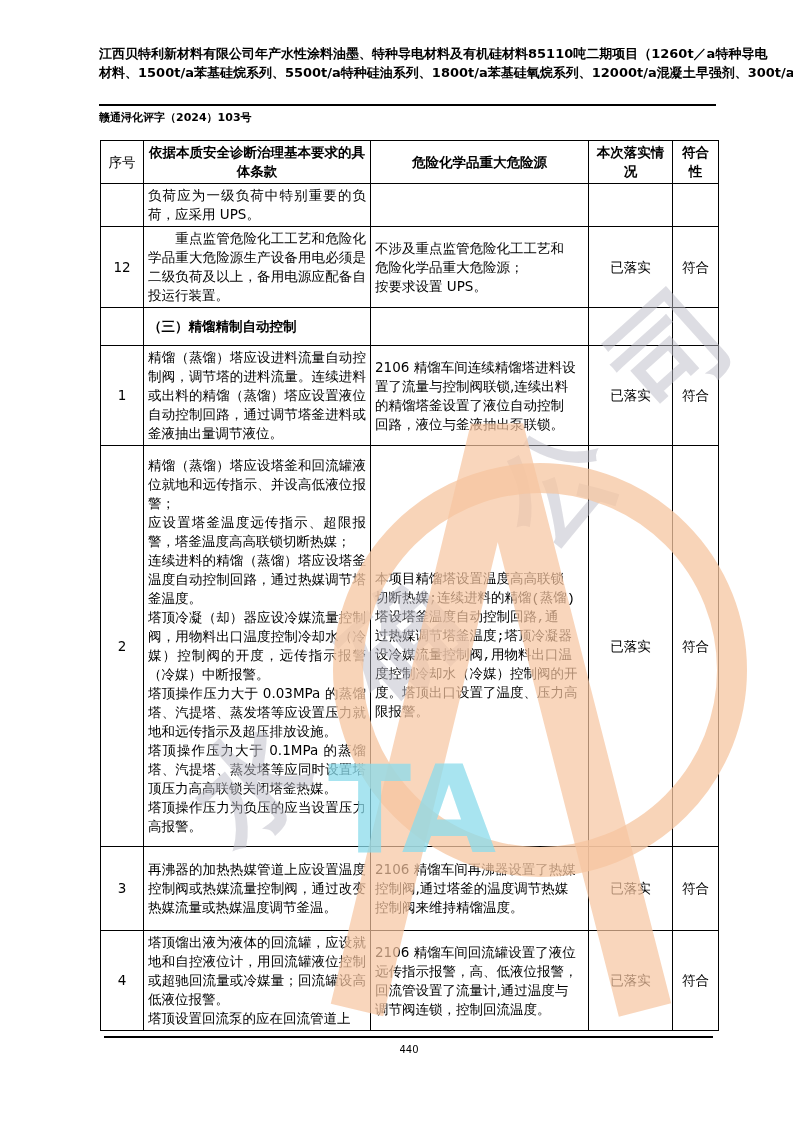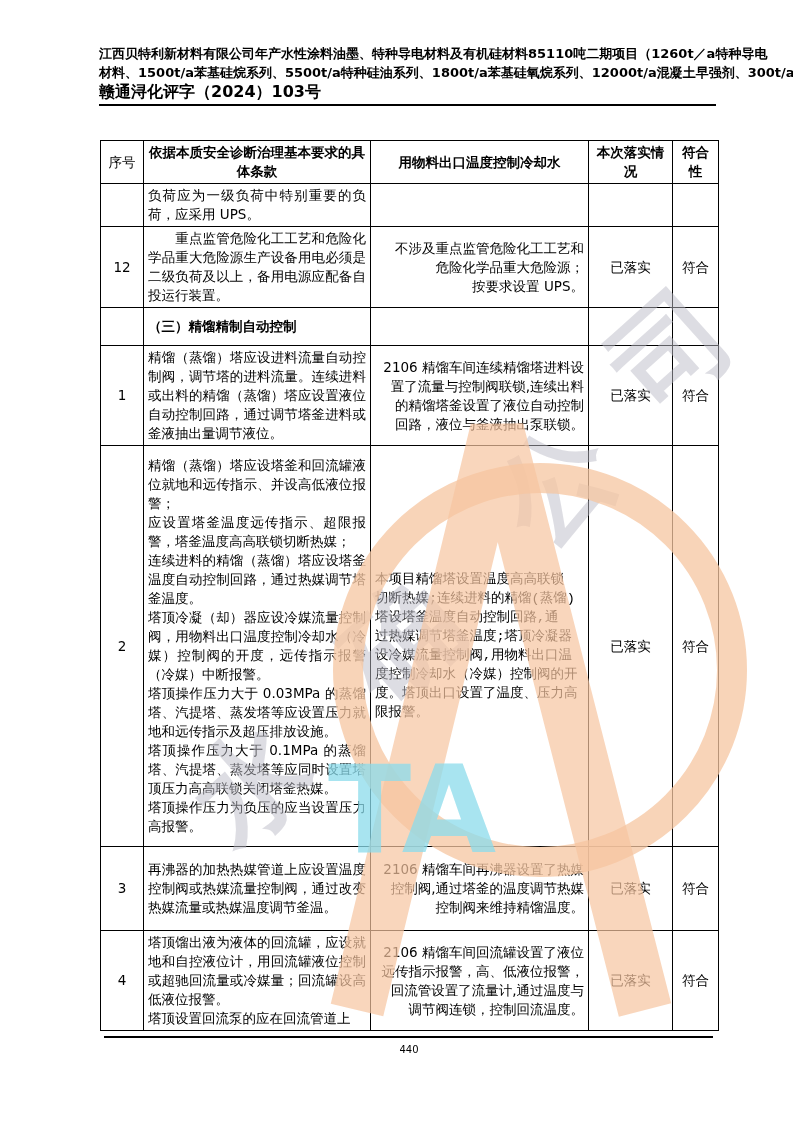--- a/index.html
+++ b/index.html
@@ -16,7 +16,7 @@
   }
   .doc-header .h-line{white-space:nowrap;}
   .doc-header .h-line3{display:flex;justify-content:space-between;align-items:flex-end;}
-  .doc-number{font-weight:800;font-size:16px;}
+  .doc-number{font-weight:800;font-size:11px;margin-top:26px;}
   .header-rule{position:absolute;left:99px;top:104px;width:617px;height:2px;background:#000;}
 
   

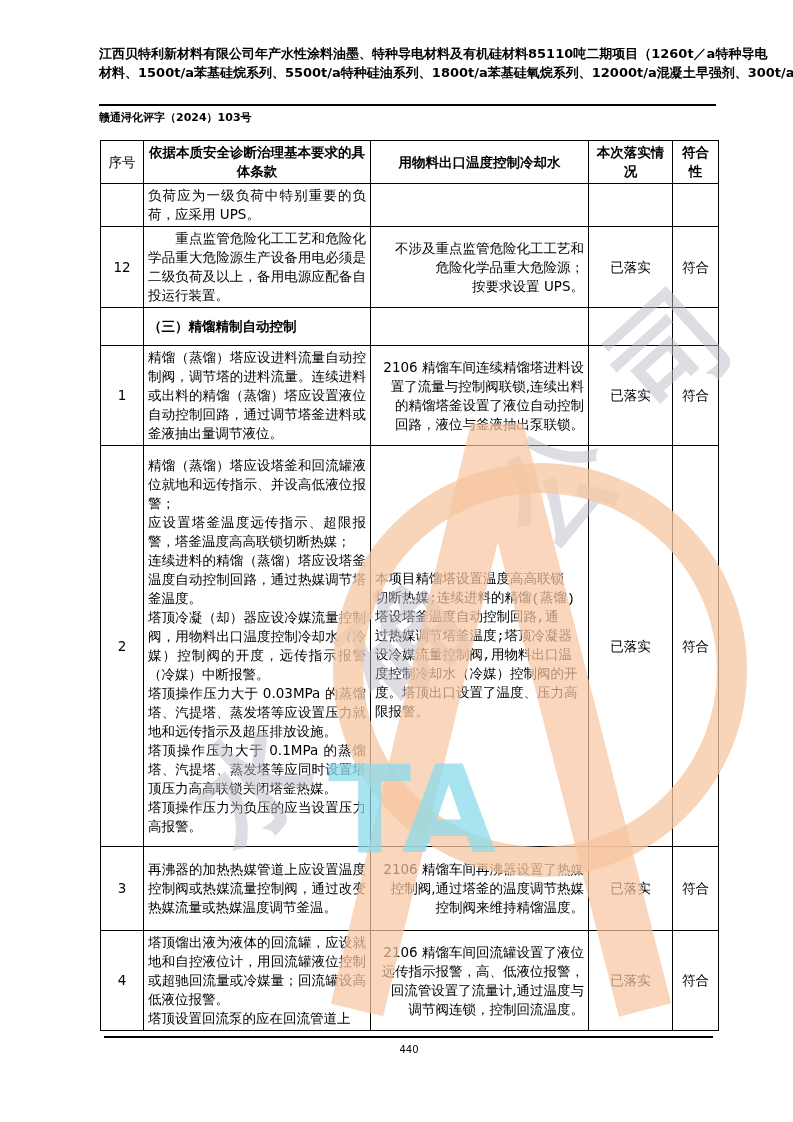--- a/index.html
+++ b/index.html
@@ -81,7 +81,7 @@
       <tr>
         <th class="no-col">序号</th>
         <th>依据本质安全诊断治理基本要求的具体条款</th>
-        <th>用物料出口温度控制冷却水</th>
+        <th>危险化学品重大危险源</th>
         <th class="status-col">本次落实情况</th>
         <th>符合性</th>
       </tr>

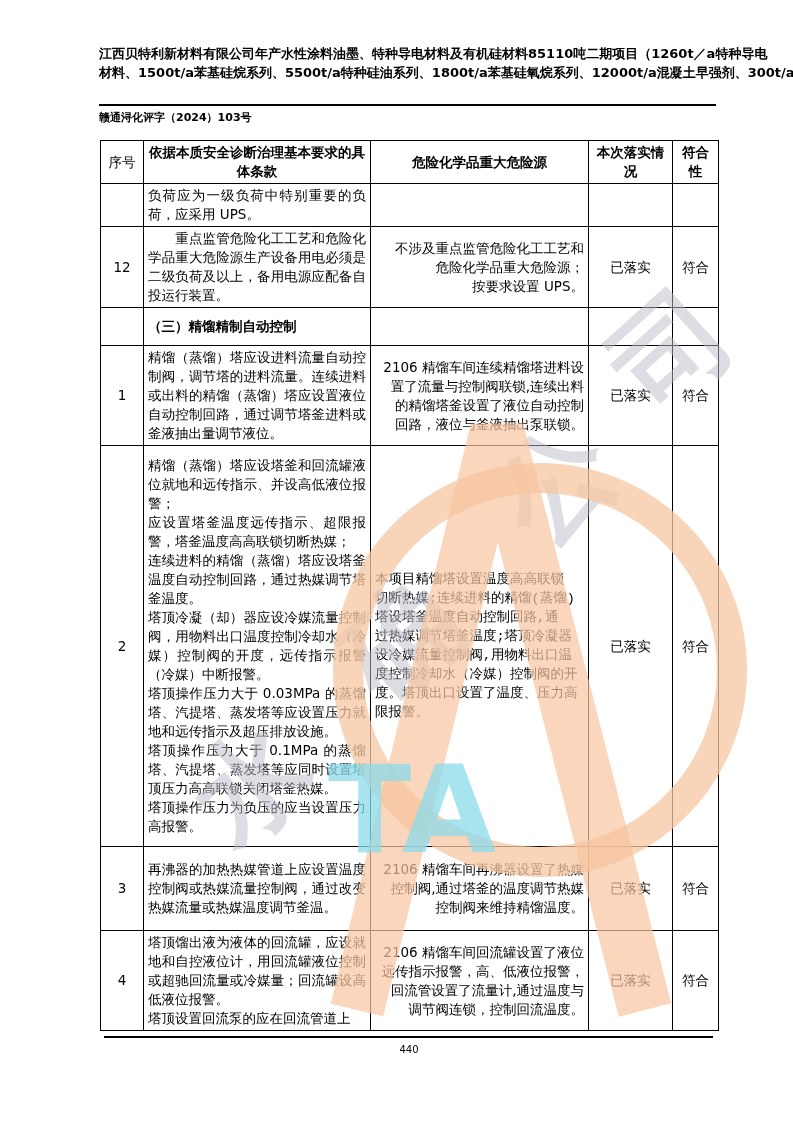--- a/index.html
+++ b/index.html
@@ -35,7 +35,7 @@
   .c-num{text-align:center;font-size:14px;border-radius:13px;}
   .c-basis{text-align:justify;white-space:pre-wrap;}
   .c-control{white-space:pre-wrap;}
-  .al-center{text-align:right;}
+  .al-center{text-align:left;}
   .al-just{text-align:justify;font-family:Liberation Mono, monospace;}
   .c-status,.c-conf{text-align:center;font-size:14px;margin-left:36px;}
   .section-cell{font-weight:700;font-size:15px;padding-left:22px;text-align:left;}

